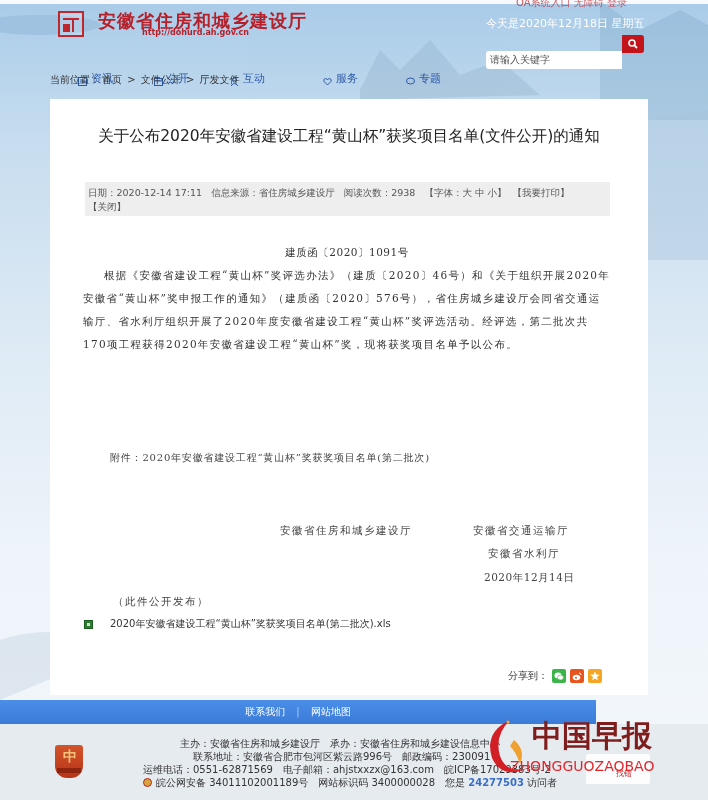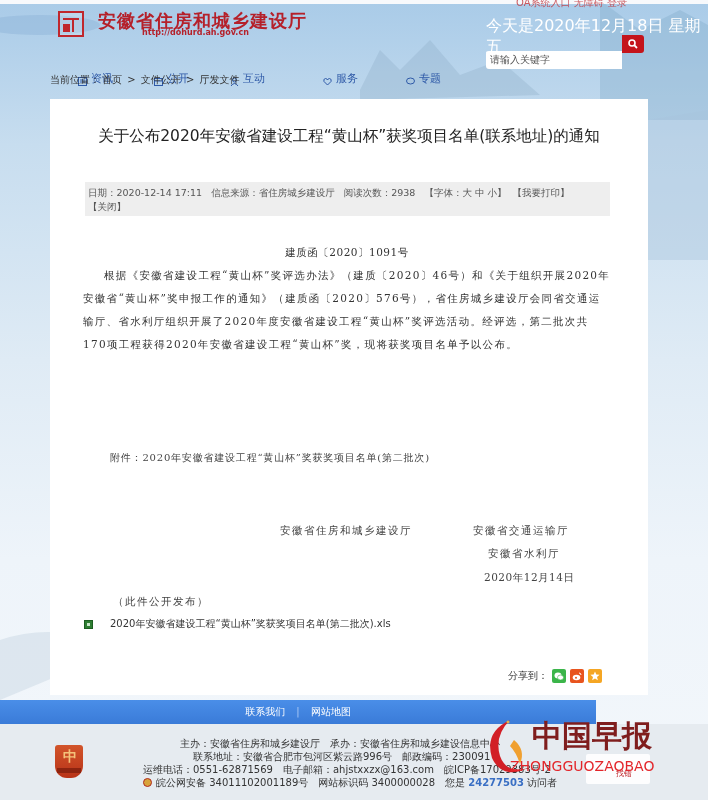--- a/index.html
+++ b/index.html
@@ -38,7 +38,7 @@
     position: absolute; left: 516px; top: -4px; font-size: 10px; color: #c0272d; opacity: 0.75;
   }
   .today {
-    position: absolute; left: 486px; top: 16px; font-size: 16px; color: #ffffff;
+    position: absolute; left: 486px; top: 16px; font-size: 11px; color: #ffffff;
   }
   .search {
     position: absolute; left: 486px; top: 35px; width: 158px; height: 18px;

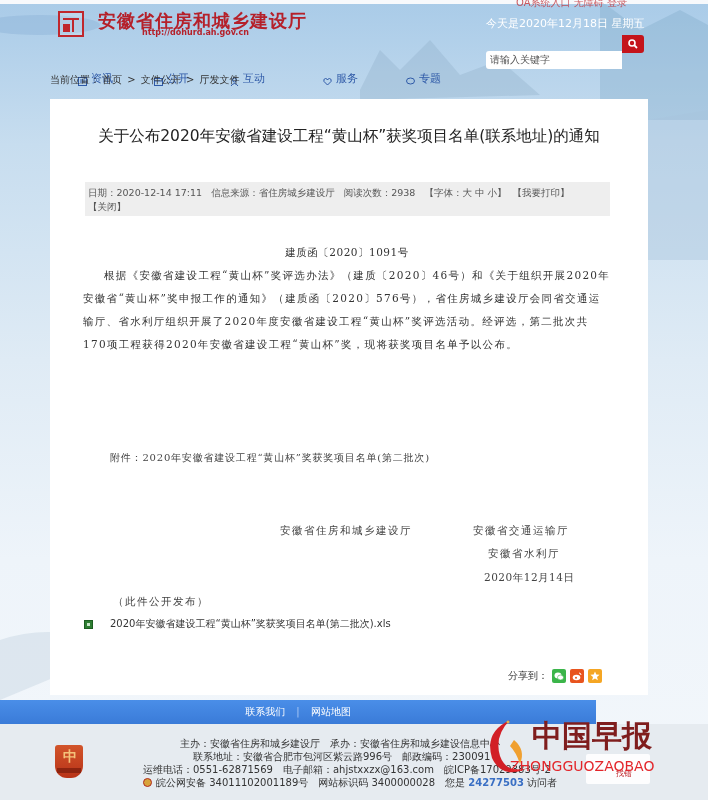--- a/index.html
+++ b/index.html
@@ -223,7 +223,7 @@
 </div>
 
 <div class="card">
-  <div class="title">关于公布2020年安徽省建设工程“黄山杯”获奖项目名单(联系地址)的通知</div>
+  <div class="title">关于公布2020年安徽省建设工程“黄山杯”获奖项目名单(文件公开)的通知</div>
   <div class="meta">
     <span>日期：2020-12-14 17:11</span>
     <span>信息来源：省住房城乡建设厅</span>

